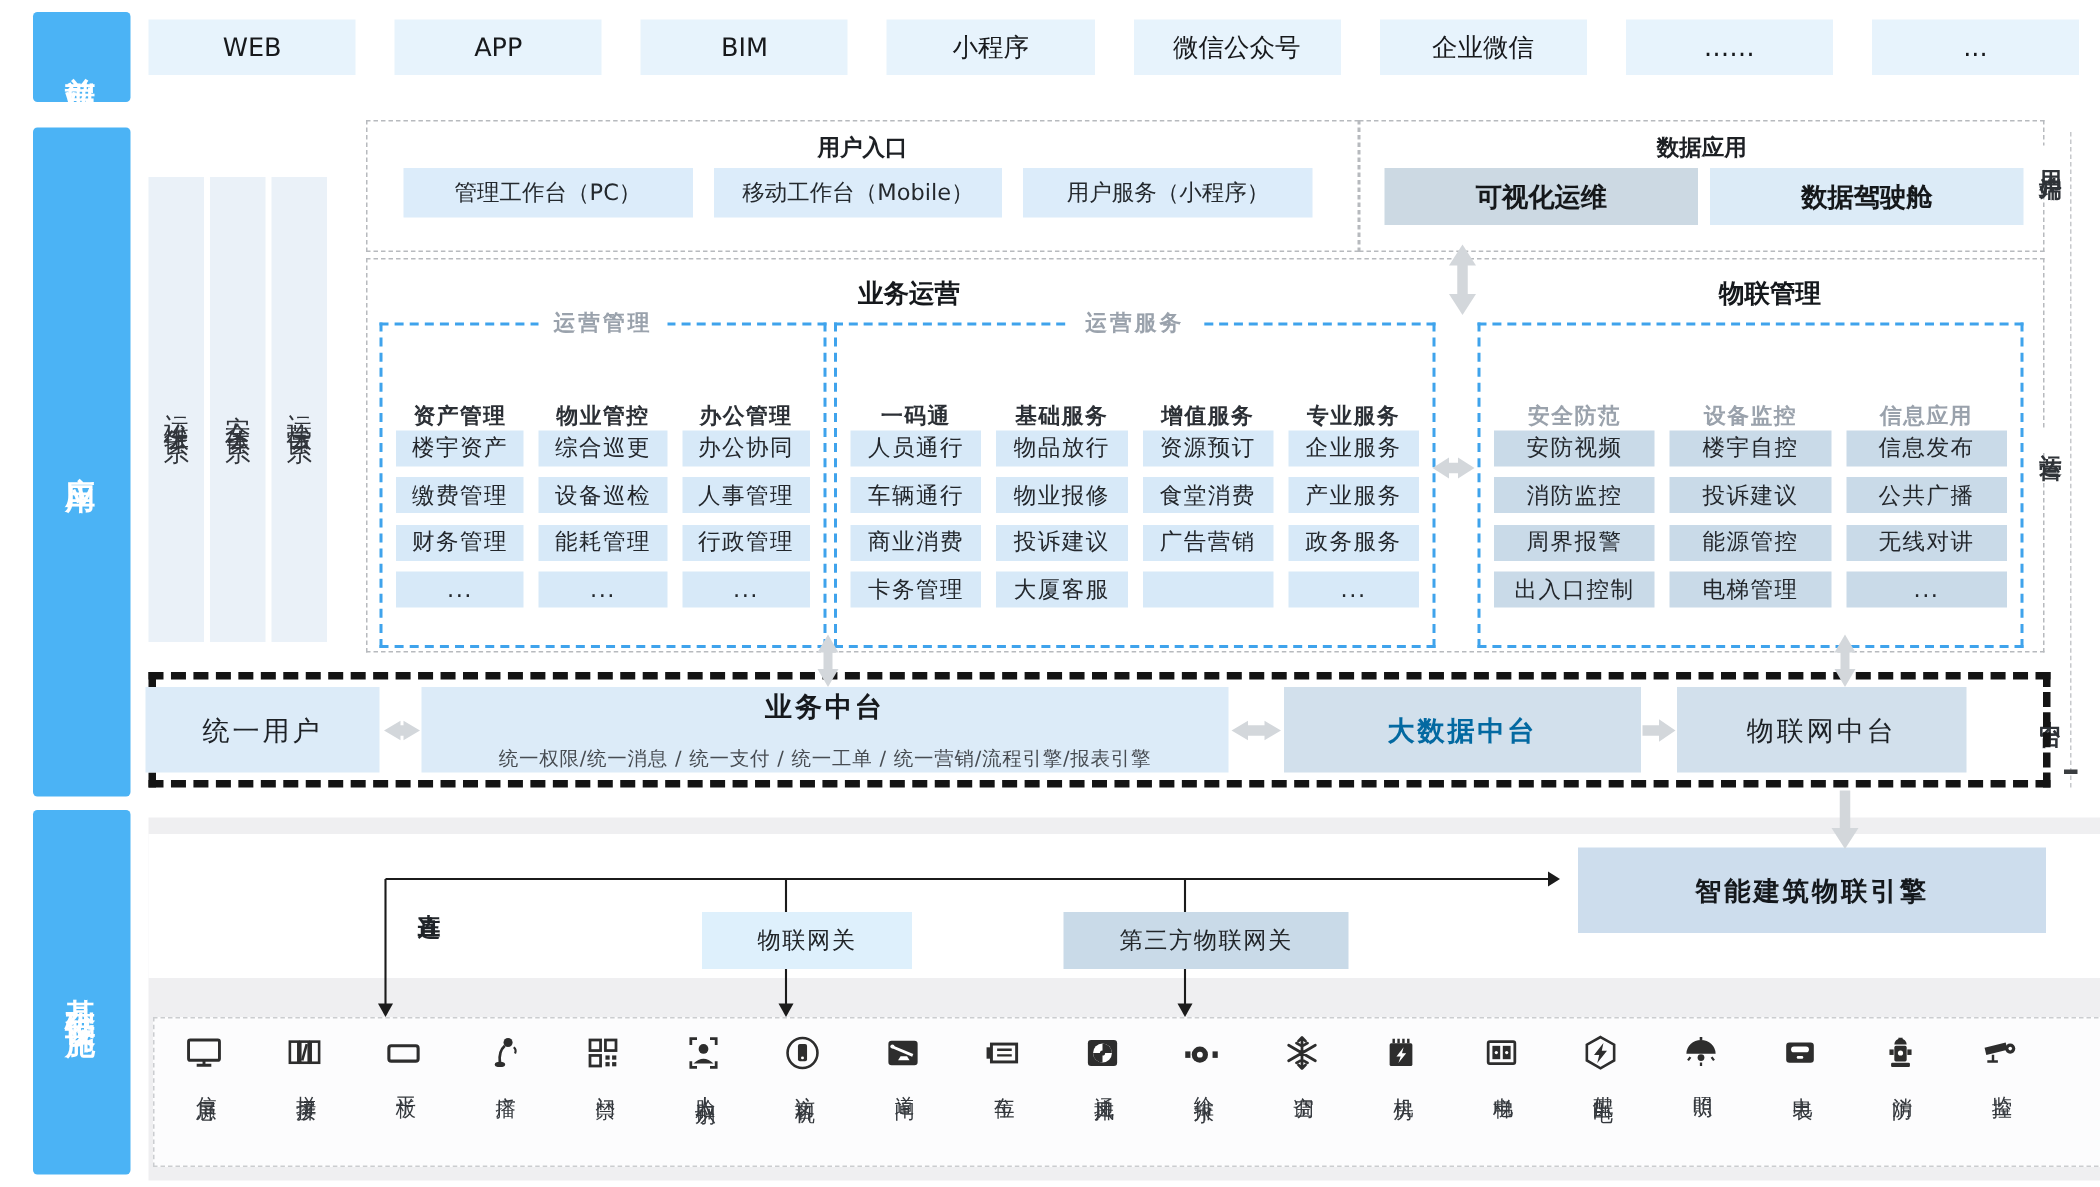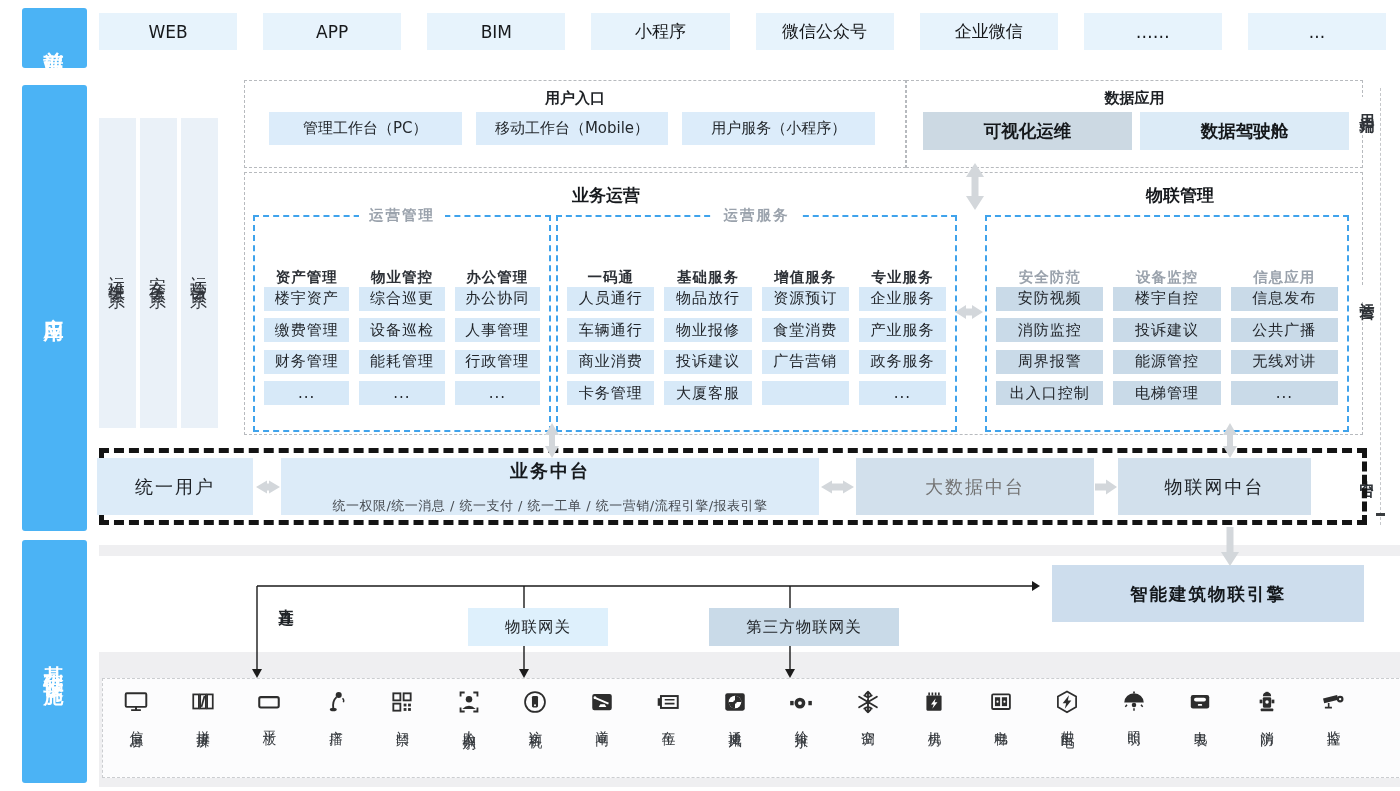--- a/index.html
+++ b/index.html
@@ -79,7 +79,7 @@
   #p-biz{left:281px;top:458px;width:538px;height:57px;background:#dcebf8;}
   #p-biz .t1{font-size:18px;font-weight:700;color:#16191d;letter-spacing:2px;}
   #p-biz .t2{font-size:13px;color:#474c52;margin-top:14px;letter-spacing:.5px;}
-  #p-big{left:856px;top:458px;width:238px;height:57px;background:#d2e0ec;font-size:18px;font-weight:400;color:#737373;letter-spacing:2px;}
+  #p-big{left:856px;top:458px;width:238px;height:57px;background:#d2e0ec;font-size:18px;font-weight:700;color:#0369a1;letter-spacing:2px;}
   #p-iot{left:1118px;top:458px;width:193px;height:57px;background:#d2e0ec;font-size:18px;font-weight:500;color:#1d2126;letter-spacing:2px;}
 
   

